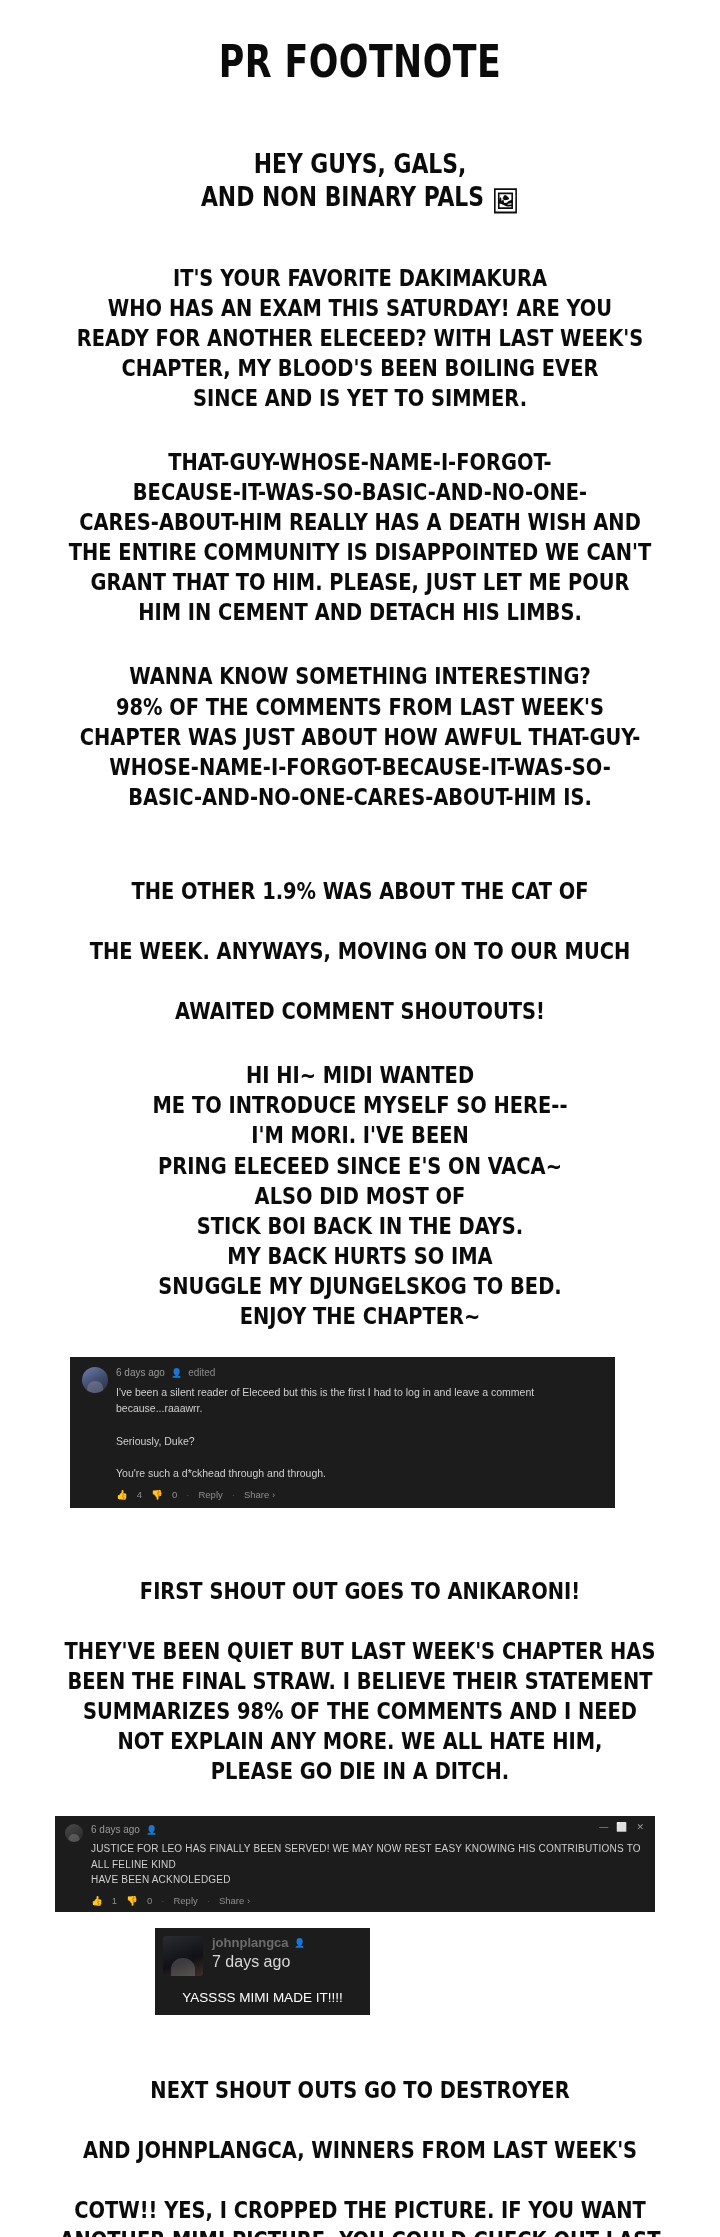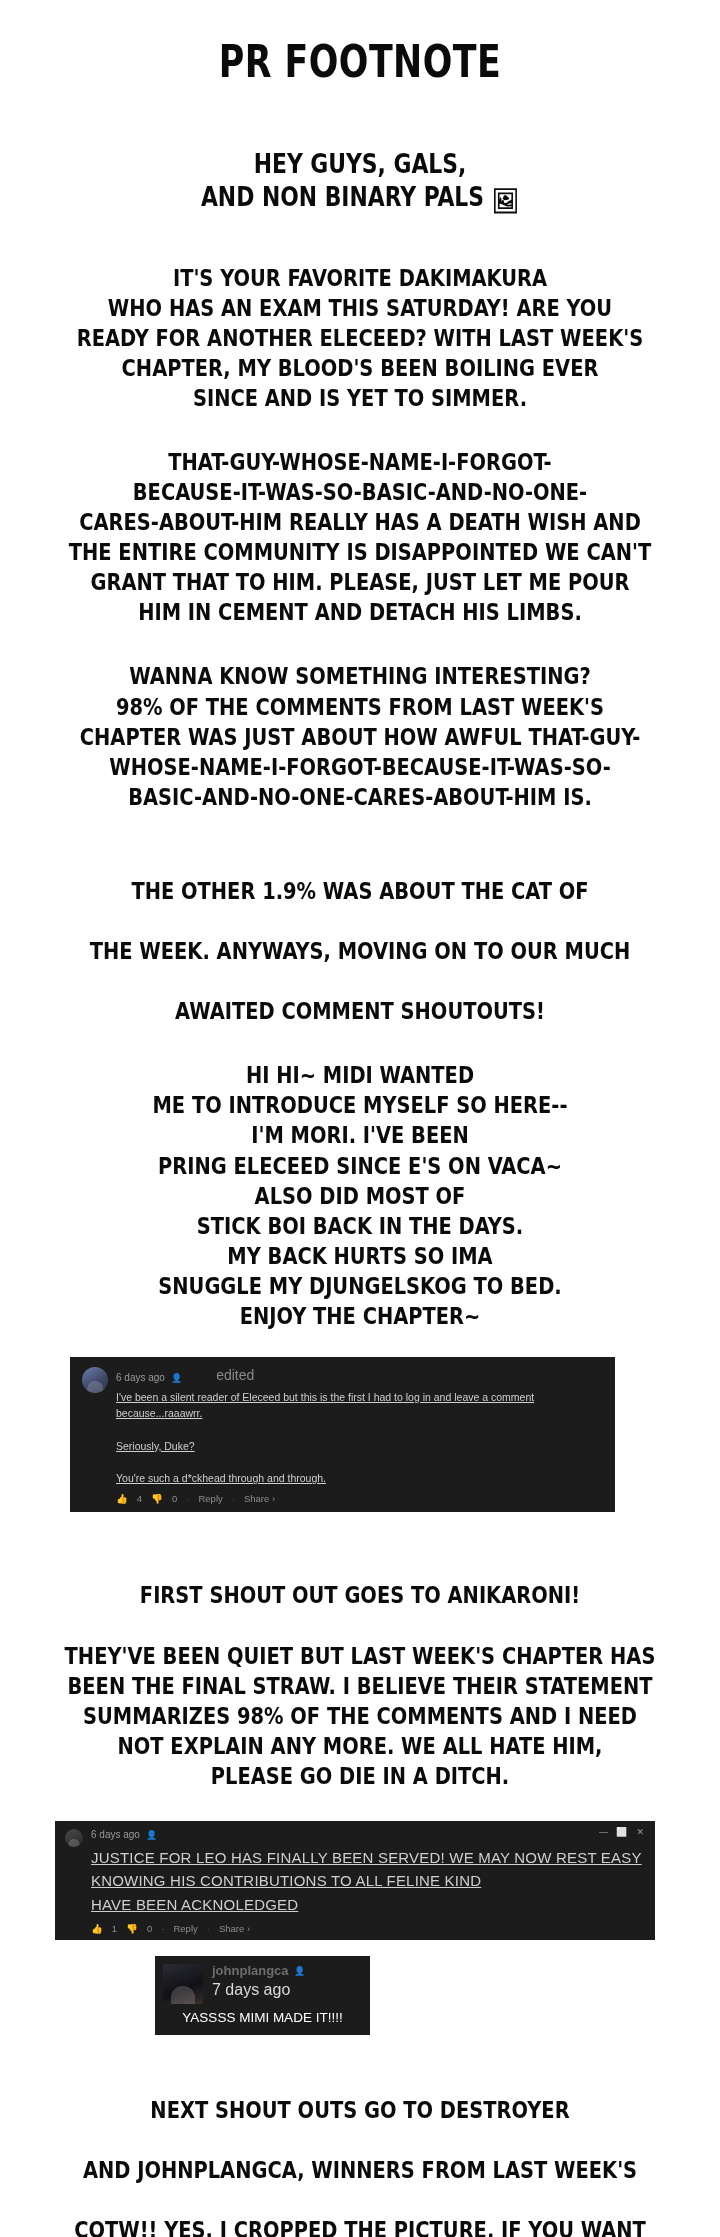--- a/index.html
+++ b/index.html
@@ -144,9 +144,8 @@
     color: #8c8c8c;
   }
   .c-meta .edited {
-    font-size: 14px;
+    font-size: 10px;
     color: #8a8a8a;
-    margin-left: 28px;
   }
   .c-body {
     font-size: 10.5px;

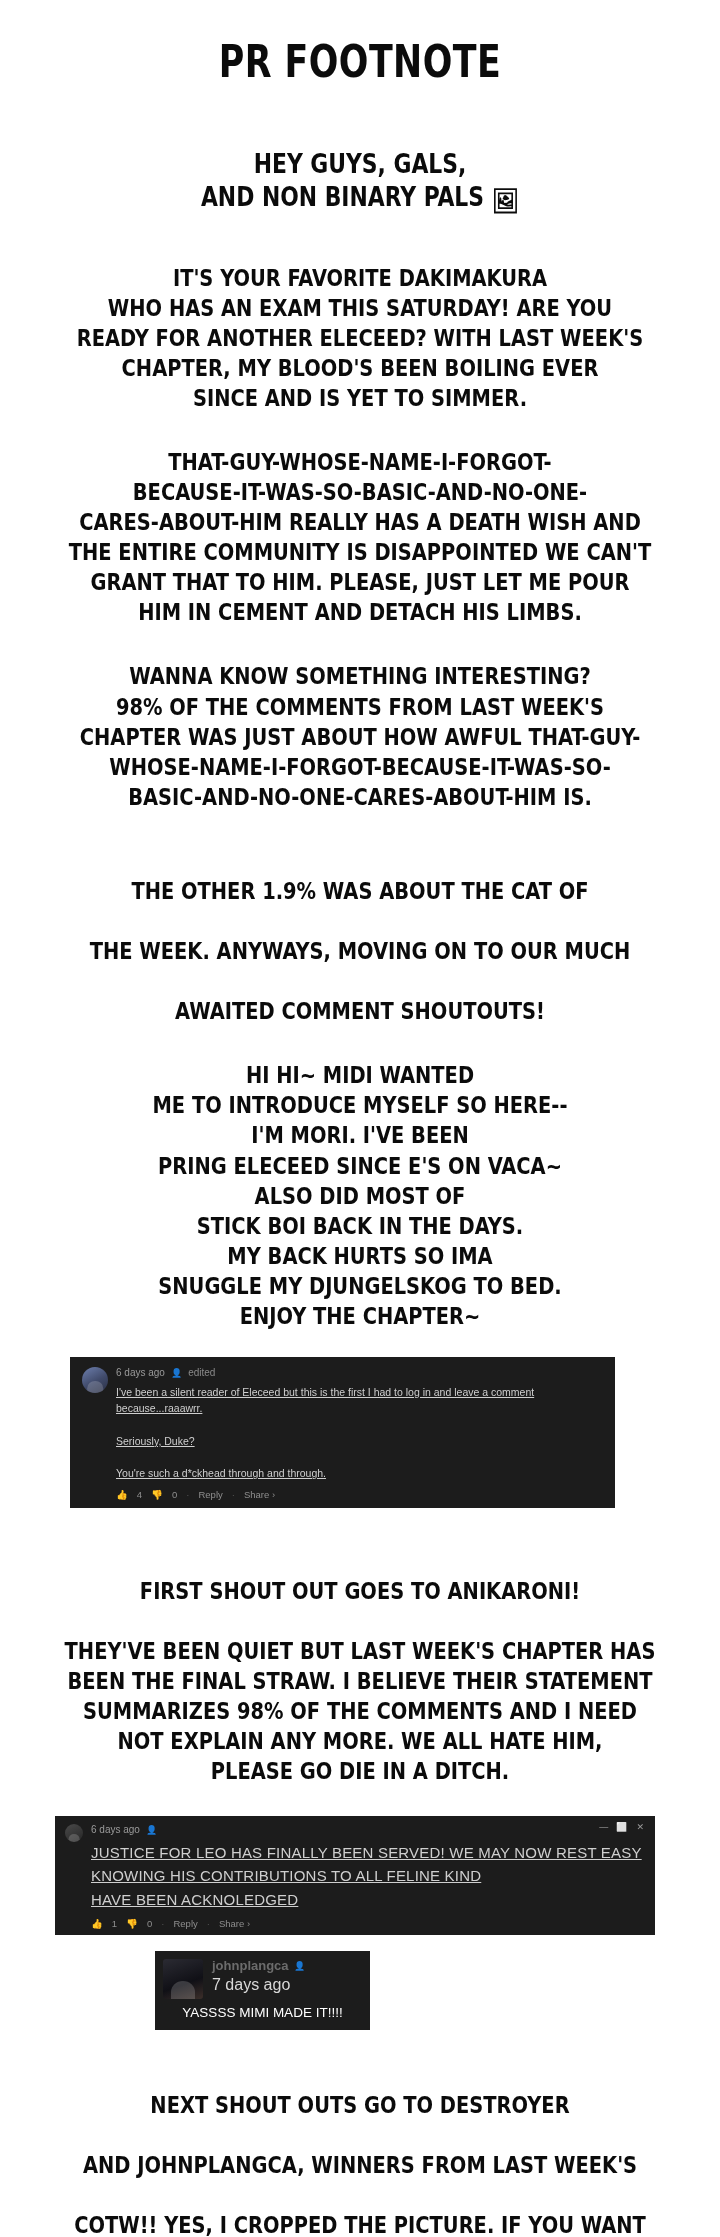--- a/index.html
+++ b/index.html
@@ -153,7 +153,6 @@
     line-height: 1.55;
     margin-top: 5px;
     white-space: pre-line;
-    text-decoration: underline;
   }
   .c-body.caps {
     font-size: 15px;

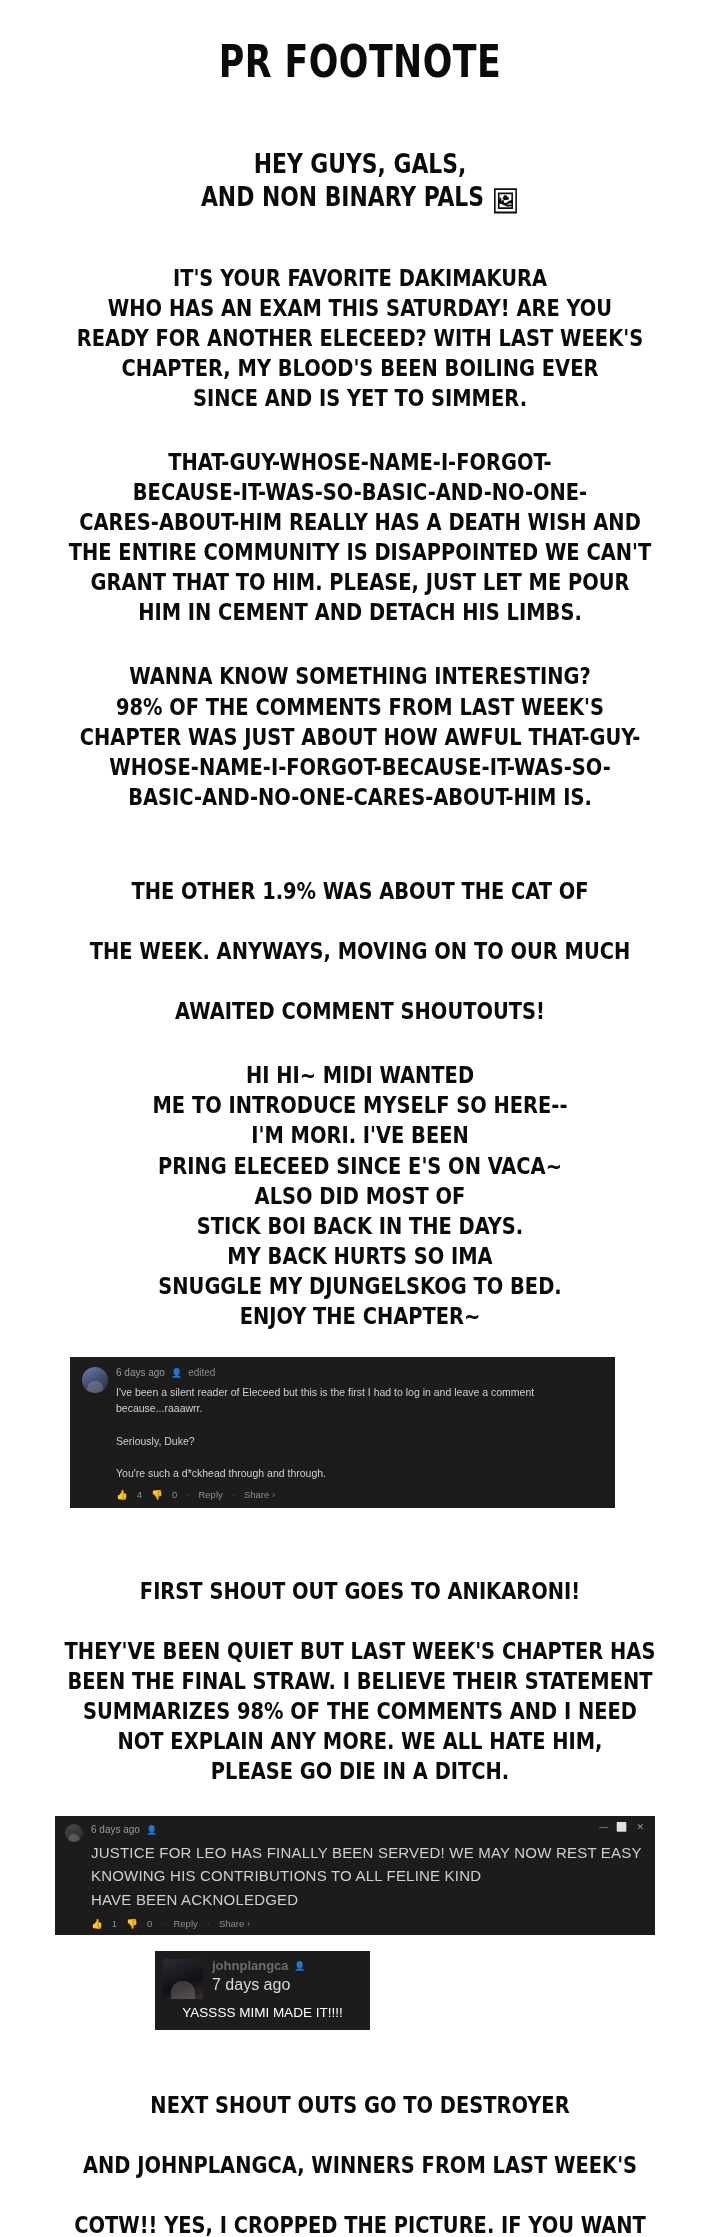--- a/index.html
+++ b/index.html
@@ -155,7 +155,7 @@
     white-space: pre-line;
   }
   .c-body.caps {
-    font-size: 15px;
+    font-size: 10px;
     letter-spacing: 0.2px;
   }
   .c-actions {

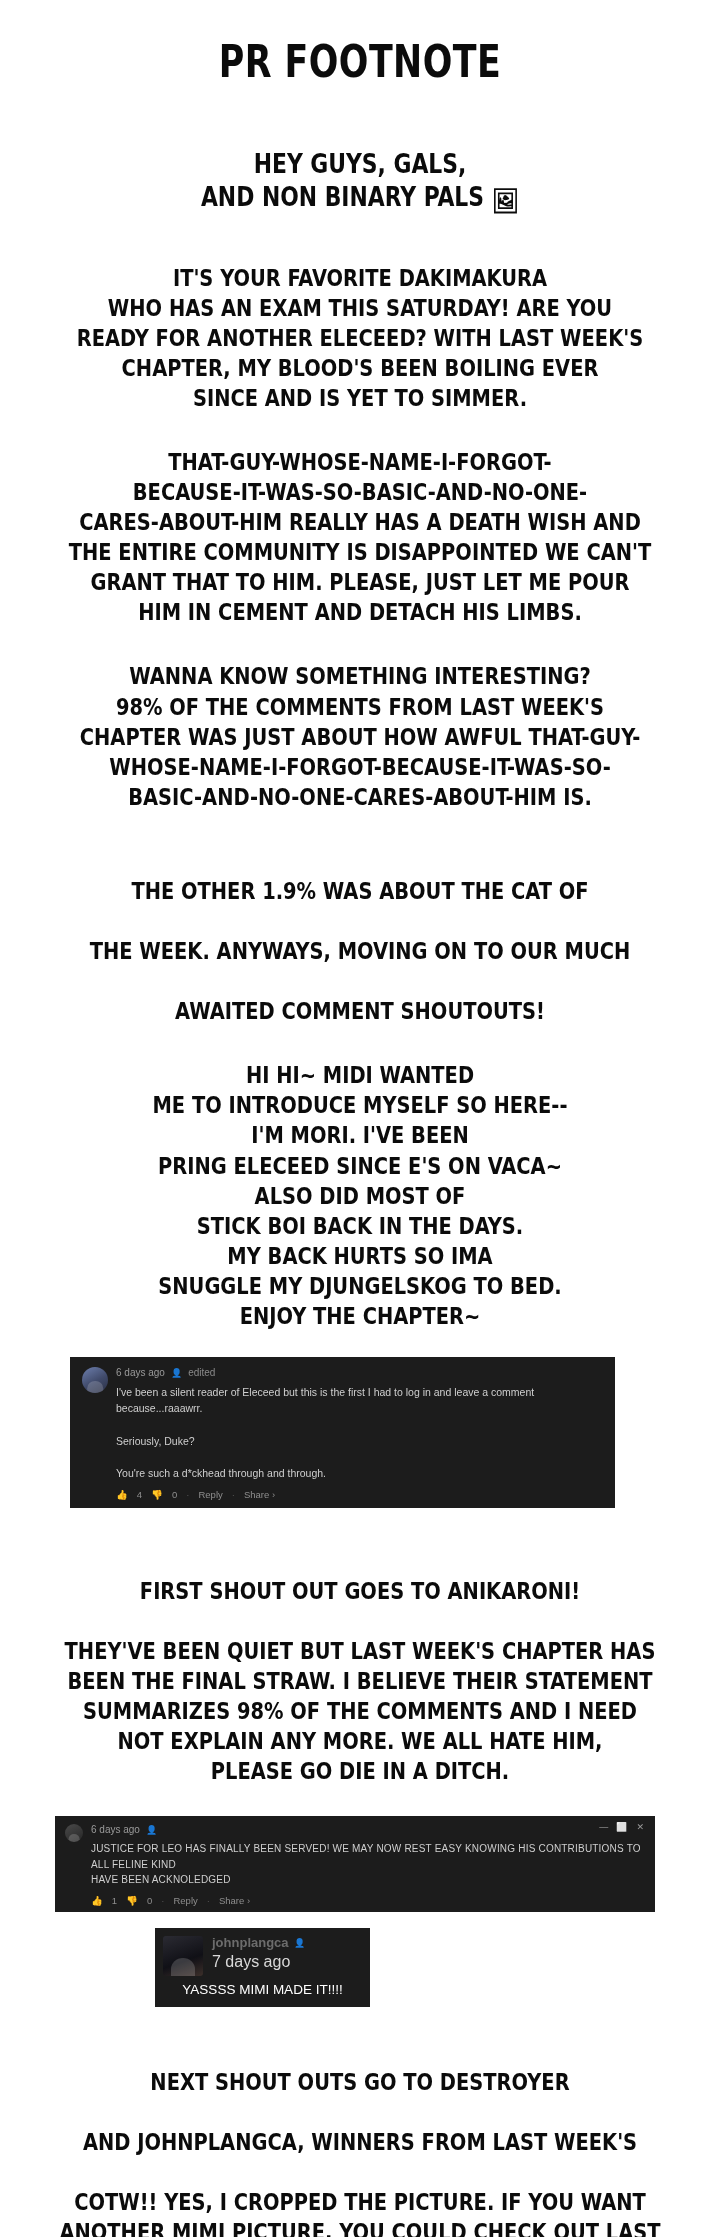--- a/index.html
+++ b/index.html
@@ -195,7 +195,7 @@
   .shot-c .msg {
     color: #ffffff;
     font-size: 13.5px;
-    margin-top: 6px;
+    margin-top: 14px;
     text-align: center;
   }
   .shot-c .c-row { gap: 9px; }

